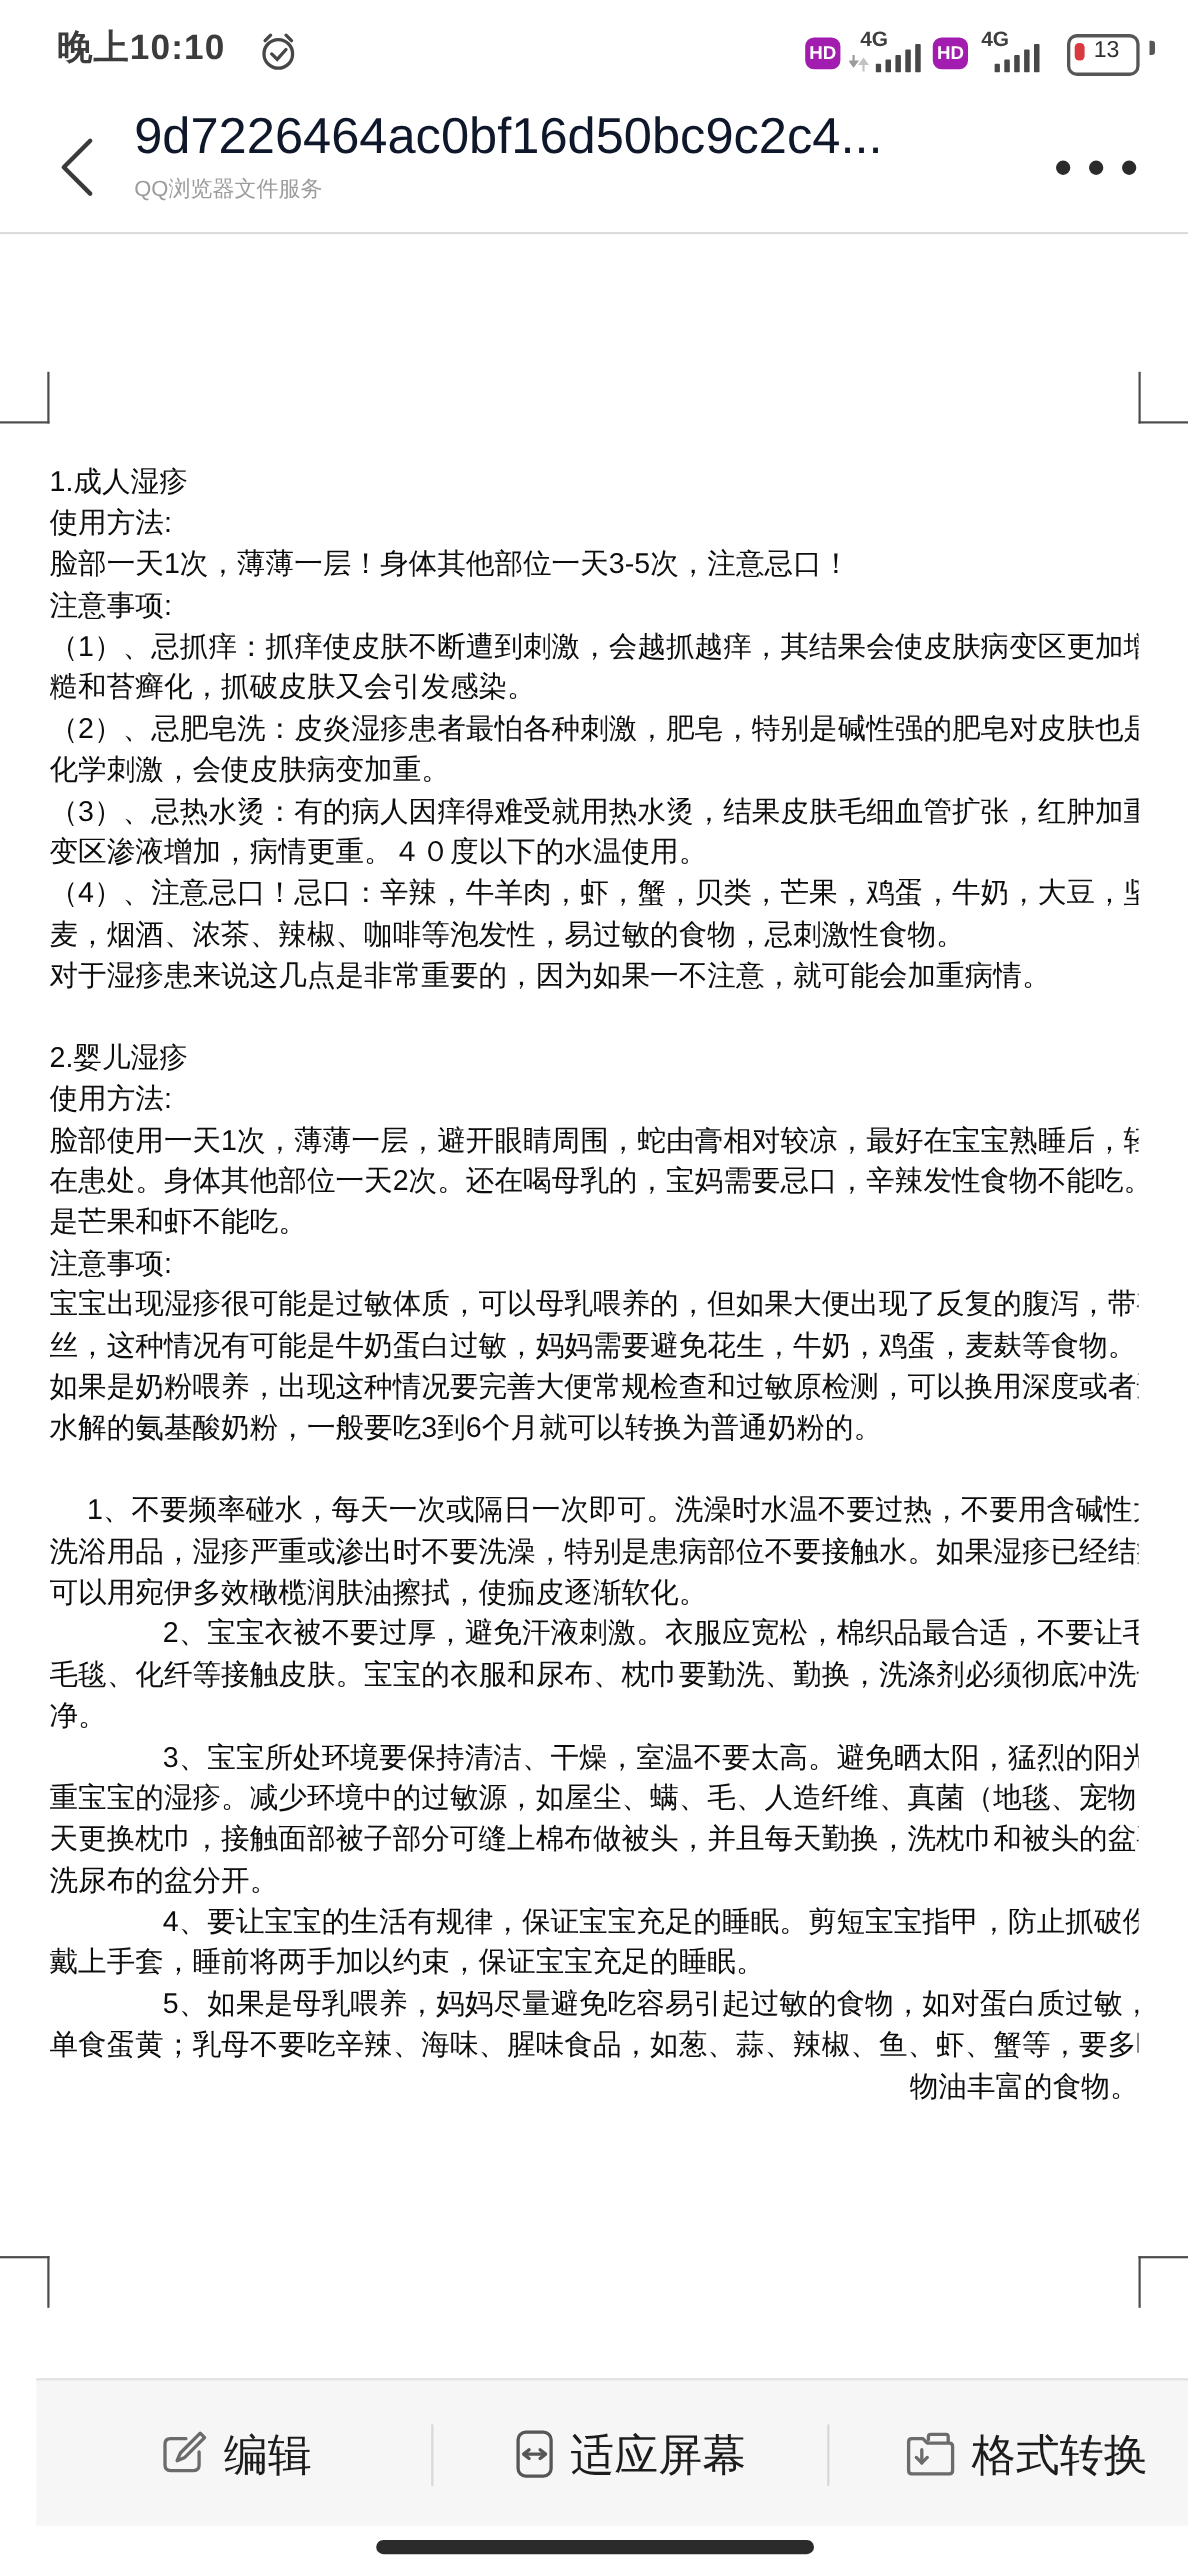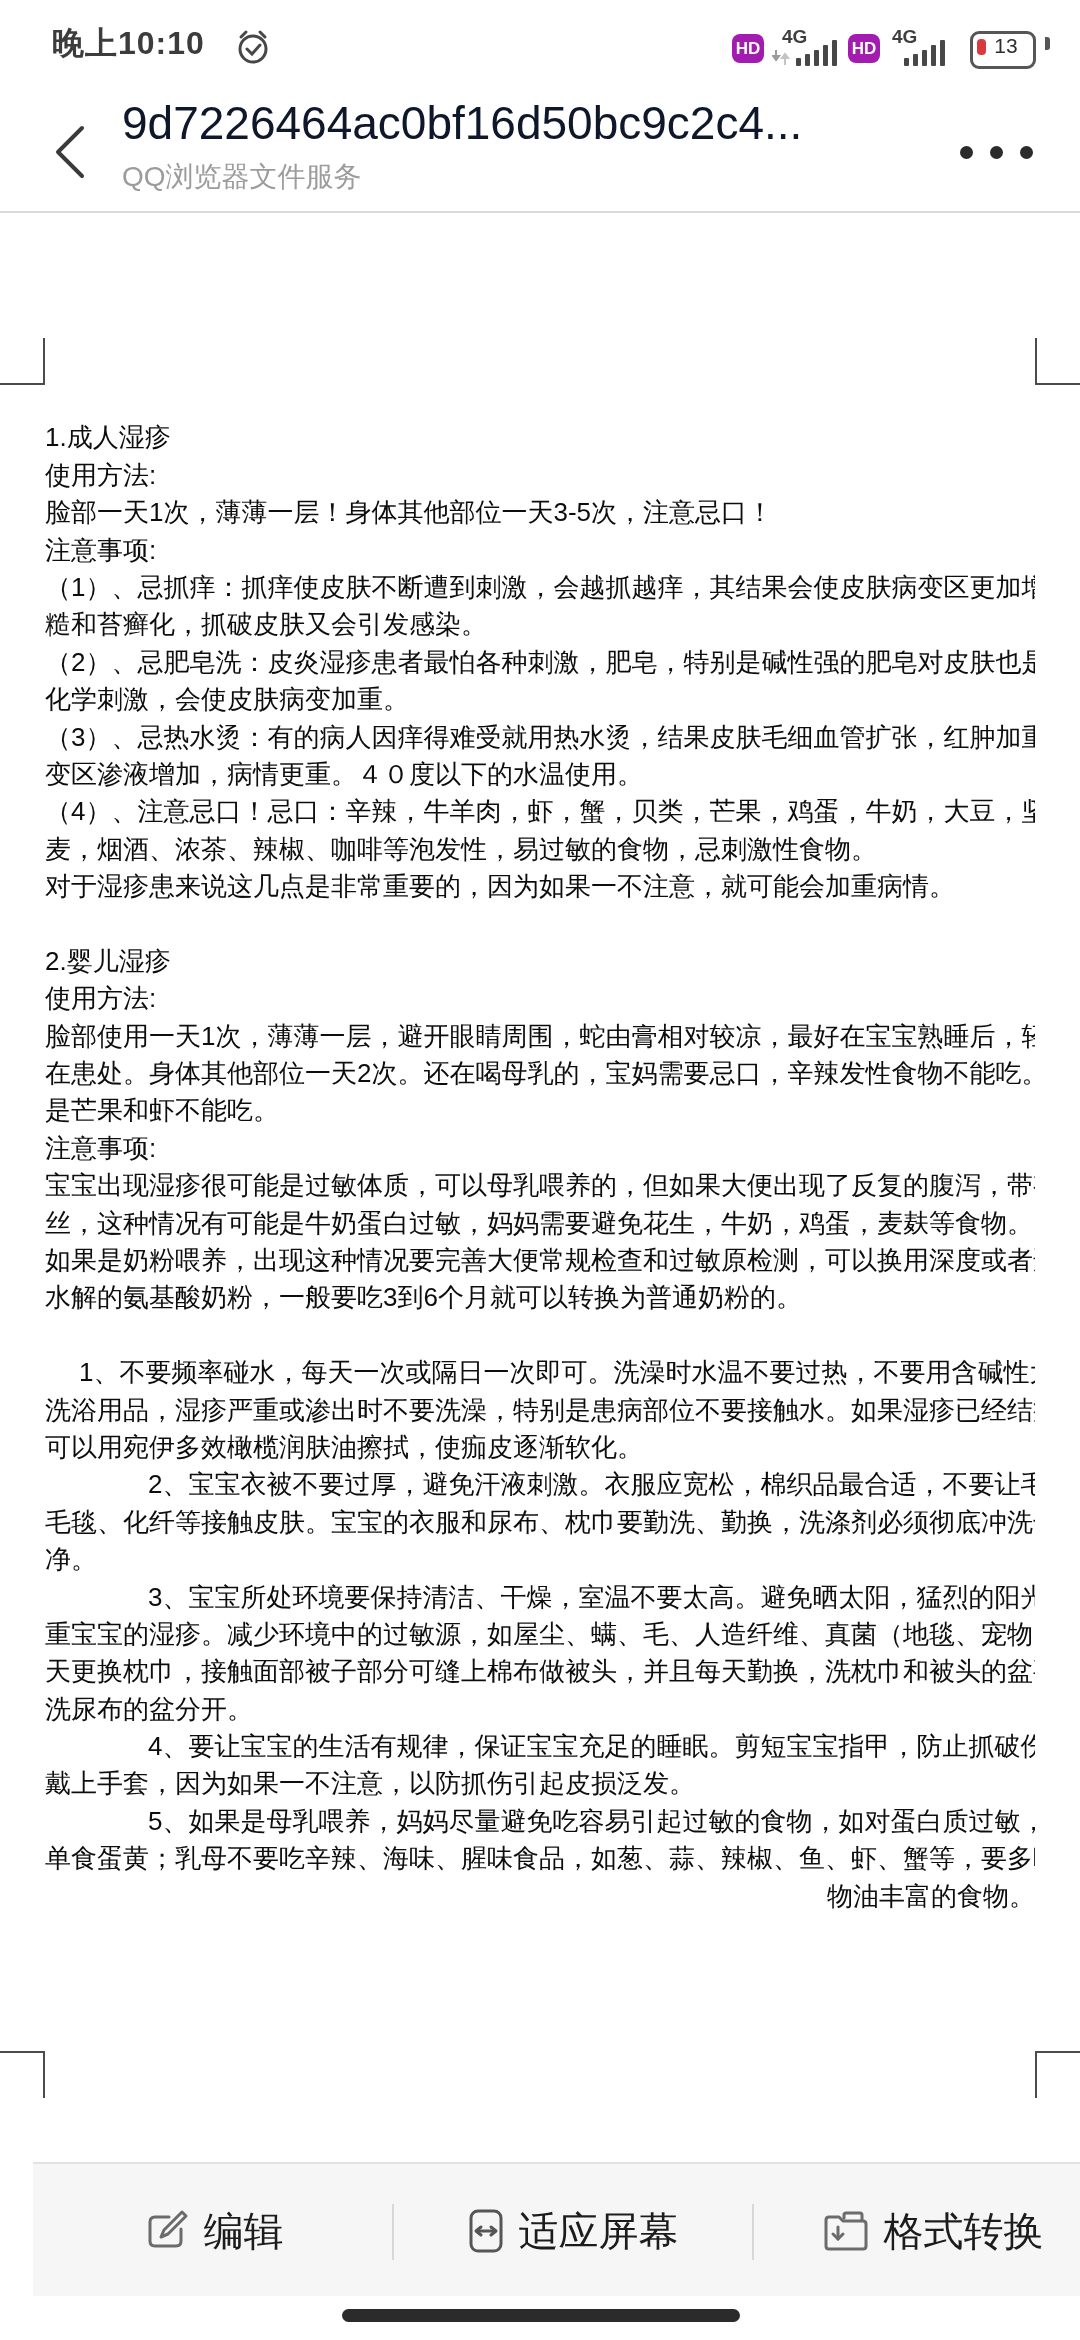--- a/index.html
+++ b/index.html
@@ -29,7 +29,7 @@
   .back-btn{position:absolute;left:40px;top:10px;width:60px;height:100px;cursor:pointer;}
   .hdr-title{position:absolute;left:122px;top:6px;width:810px;font-size:46px;color:#0f172a;
     white-space:nowrap;overflow:hidden;}
-  .hdr-sub{position:absolute;left:122px;top:68px;font-size:28px;color:#9c9c9c;white-space:nowrap;}
+  .hdr-sub{position:absolute;left:122px;top:68px;font-size:20px;color:#9c9c9c;white-space:nowrap;}
   .menu-btn{position:absolute;right:36px;top:40px;width:96px;height:44px;display:flex;align-items:center;
     justify-content:center;gap:17px;cursor:pointer;}
   .dot{width:13px;height:13px;border-radius:50%;background:#2b2b2b;}

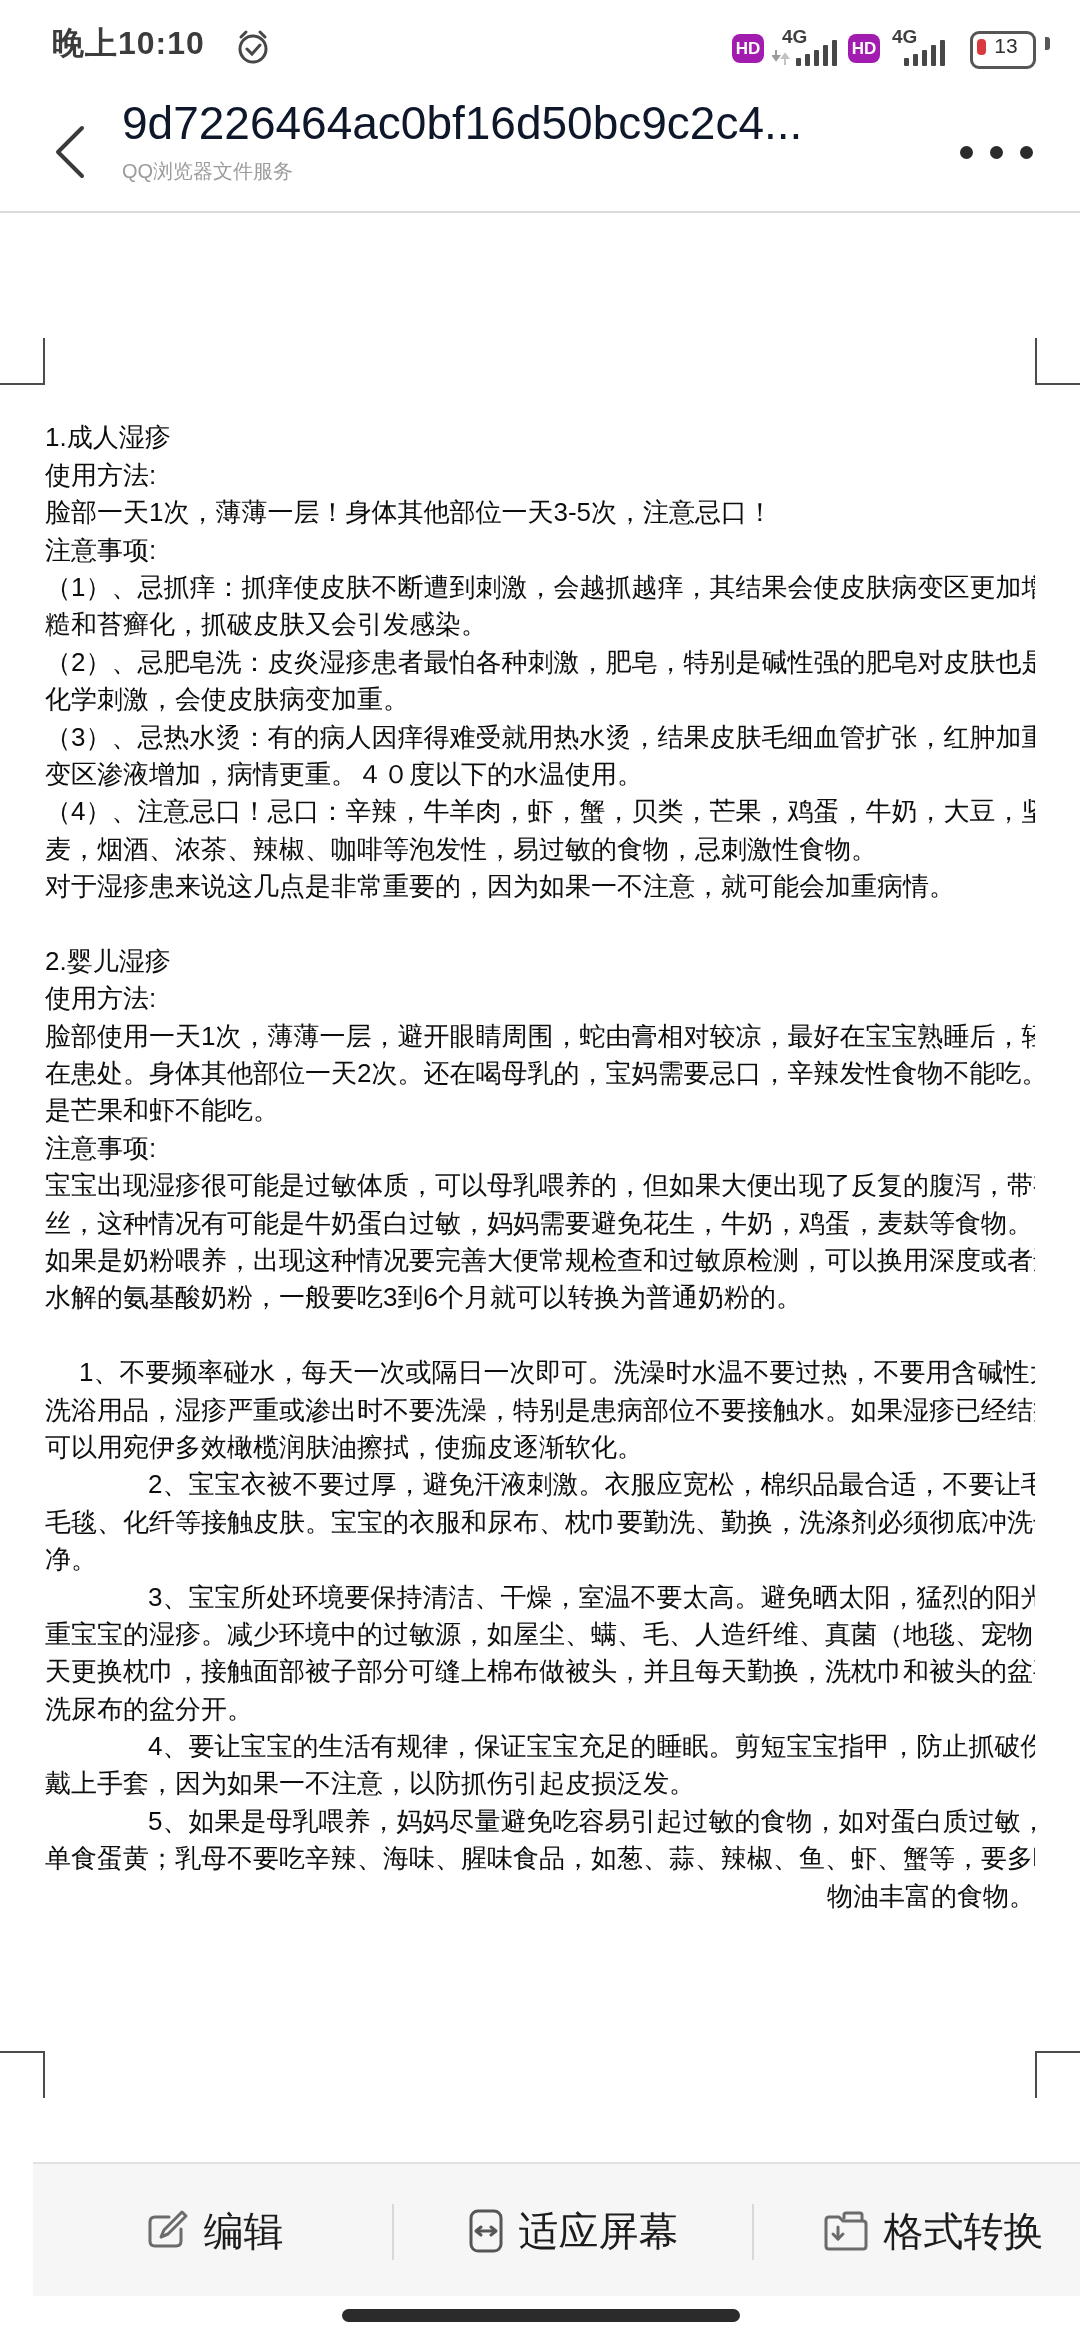--- a/index.html
+++ b/index.html
@@ -167,7 +167,7 @@
       <div class="doc-line" style="text-indent: 0px;">天更换枕巾，接触面部被子部分可缝上棉布做被头，并且每天勤换，洗枕巾和被头的盆要与</div>
       <div class="doc-line" style="text-indent: 0px;">洗尿布的盆分开。</div>
       <div class="doc-line" style="text-indent: 103px;">4、要让宝宝的生活有规律，保证宝宝充足的睡眠。剪短宝宝指甲，防止抓破伤口。</div>
-      <div class="doc-line" style="text-indent: 0px;">戴上手套，因为如果一不注意，以防抓伤引起皮损泛发。</div>
+      <div class="doc-line" style="text-indent: 0px;">戴上手套，睡前将两手加以约束，保证宝宝充足的睡眠。</div>
       <div class="doc-line" style="text-indent: 103px;">5、如果是母乳喂养，妈妈尽量避免吃容易引起过敏的食物，如对蛋白质过敏，可</div>
       <div class="doc-line" style="text-indent: 0px;">单食蛋黄；乳母不要吃辛辣、海味、腥味食品，如葱、蒜、辣椒、鱼、虾、蟹等，要多吃含植</div>
       <div class="doc-line" style="text-indent: 0px; text-align: right;">物油丰富的食物。</div>

